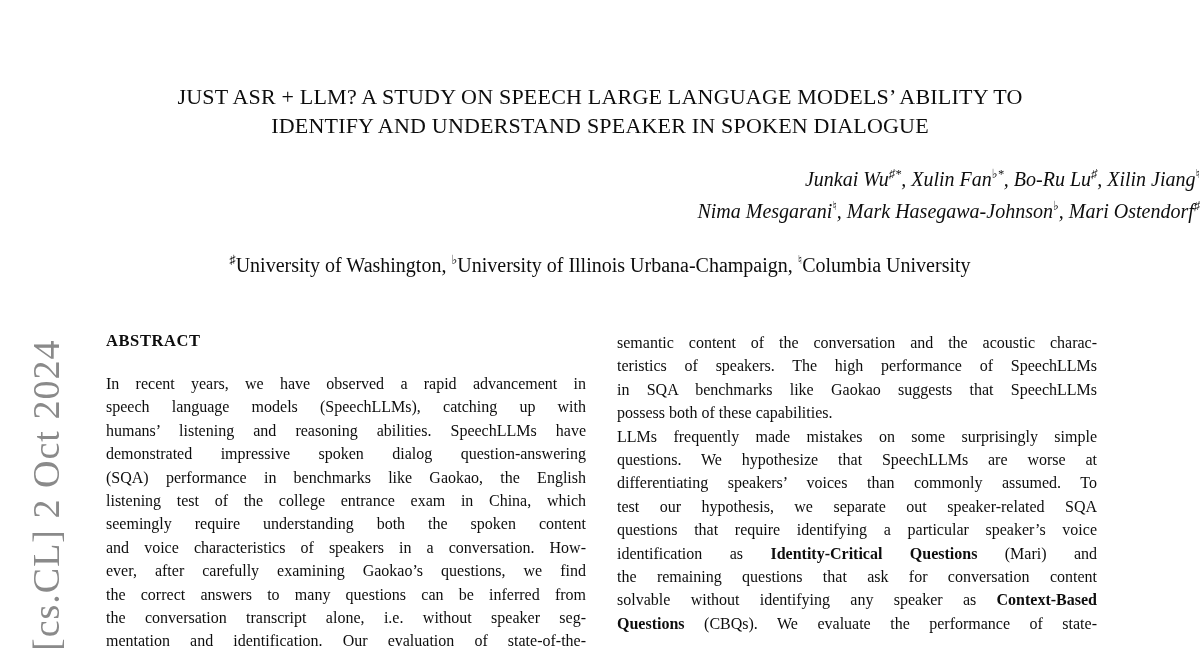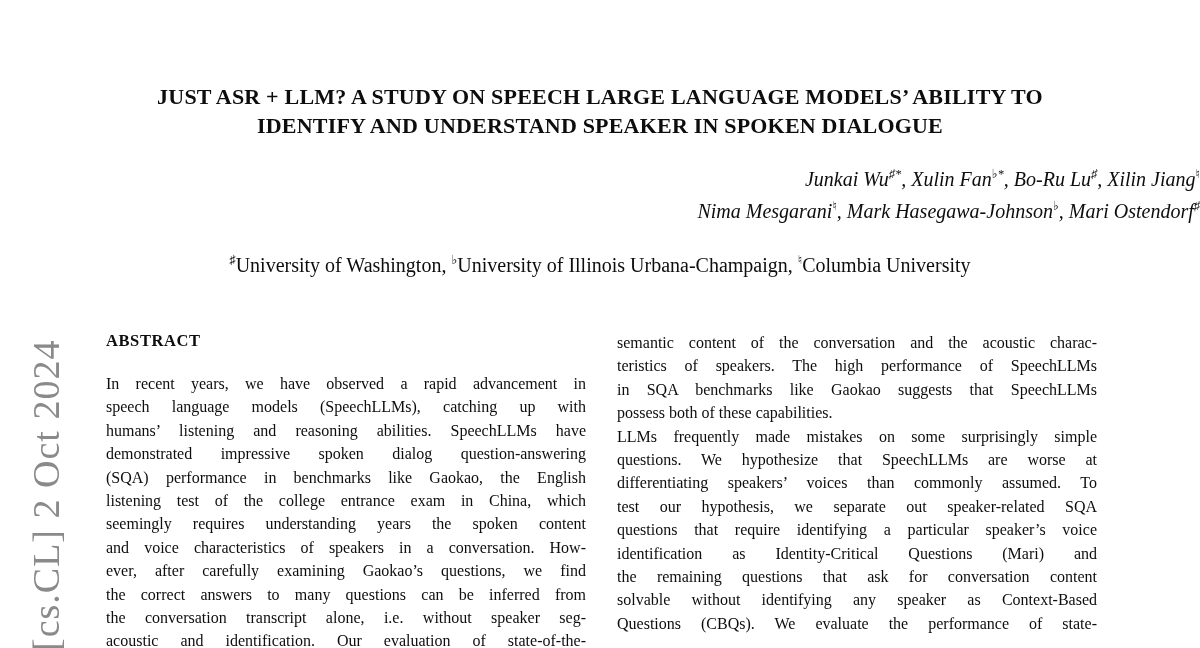--- a/index.html
+++ b/index.html
@@ -29,7 +29,7 @@
   .title {
     padding-top: 82px;
     text-align: center;
-    font-weight: bold;
+    font-weight: normal;
     font-size: 22px;
     line-height: 29px;
     letter-spacing: 0.2px;

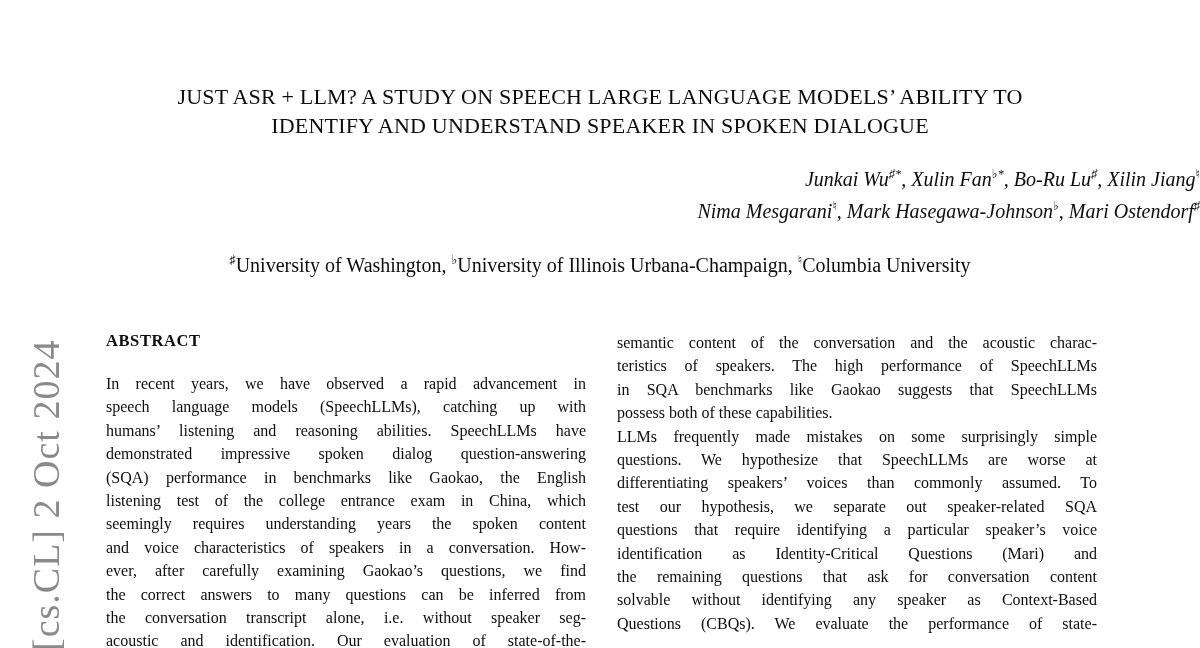--- a/index.html
+++ b/index.html
@@ -101,7 +101,7 @@
           <div class="line"><span>demonstrated impressive spoken dialog question-answering</span></div>
           <div class="line"><span>(SQA) performance in benchmarks like Gaokao, the English</span></div>
           <div class="line"><span>listening test of the college entrance exam in China, which</span></div>
-          <div class="line"><span>seemingly requires understanding years the spoken content</span></div>
+          <div class="line"><span>seemingly require understanding both the spoken content</span></div>
           <div class="line"><span>and voice characteristics of speakers in a conversation. How-</span></div>
           <div class="line"><span>ever, after carefully examining Gaokao’s questions, we find</span></div>
           <div class="line"><span>the correct answers to many questions can be inferred from</span></div>

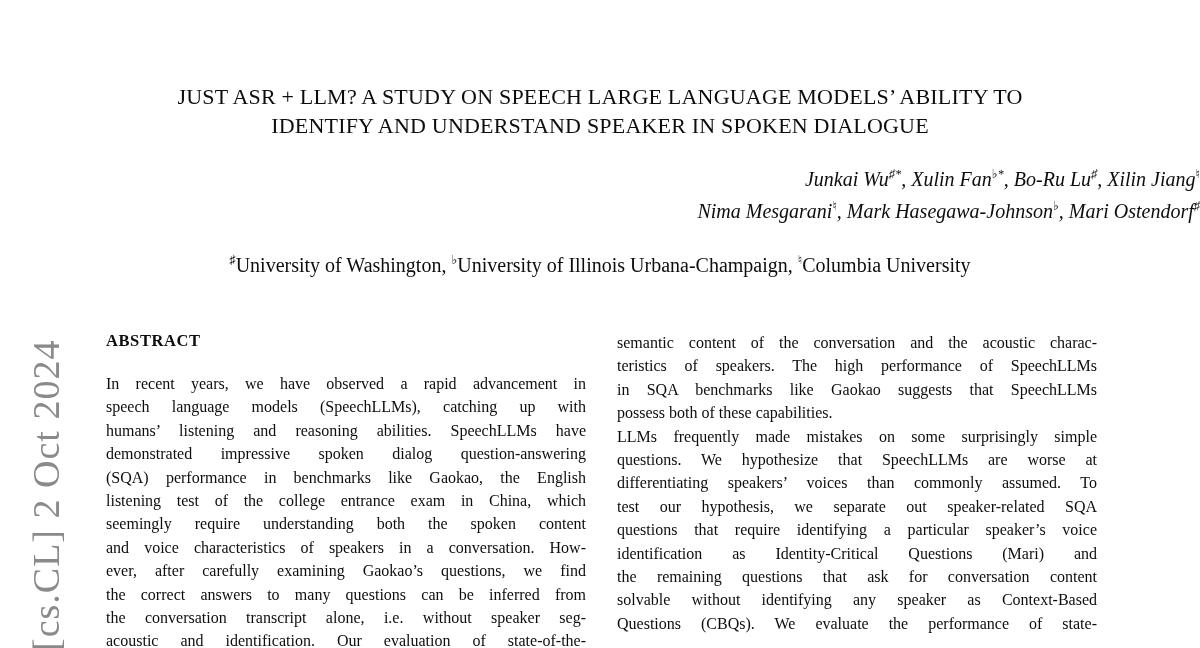--- a/index.html
+++ b/index.html
@@ -69,7 +69,7 @@
   .line { text-align: justify; text-align-last: justify; }
   .line.end { text-align: center; text-align-last: left; }
   .line.indent { text-indent: 17px; }
-  .bold { font-weight: normal; }
+  .bold { font-weight: bold; }
   sup { font-size: 62%; line-height: 0; }
 </style>
 </head>

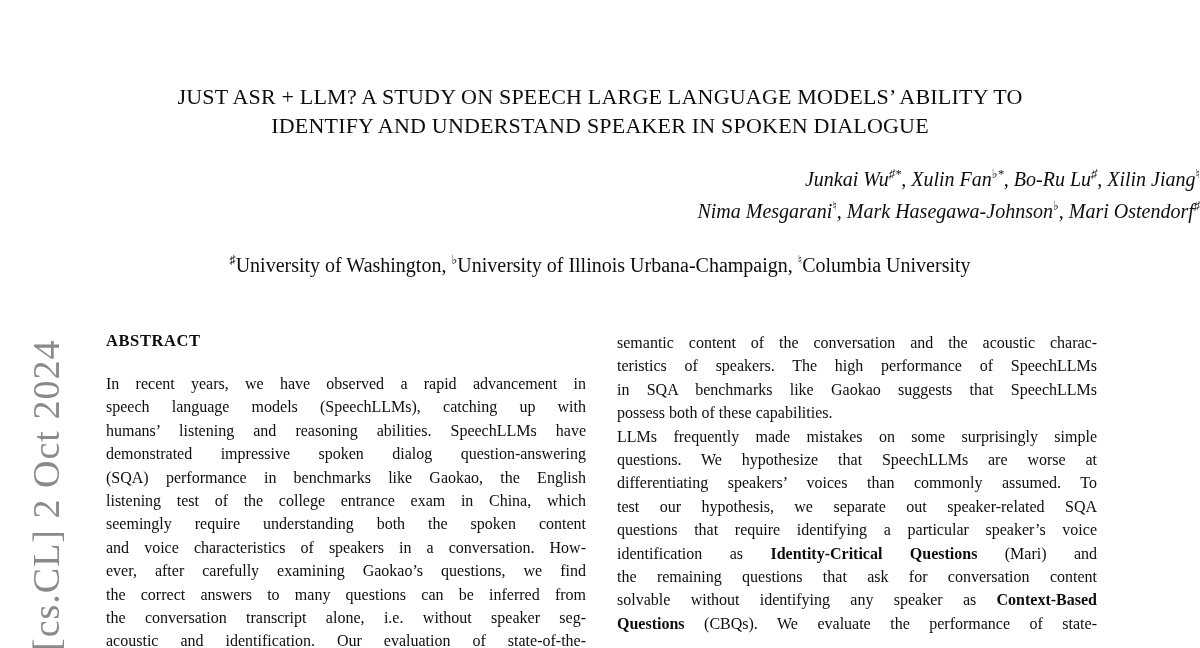--- a/index.html
+++ b/index.html
@@ -106,7 +106,7 @@
           <div class="line"><span>ever, after carefully examining Gaokao’s questions, we find</span></div>
           <div class="line"><span>the correct answers to many questions can be inferred from</span></div>
           <div class="line"><span>the conversation transcript alone, i.e. without speaker seg-</span></div>
-          <div class="line"><span>acoustic and identification. Our evaluation of state-of-the-</span></div>
+          <div class="line"><span>mentation and identification. Our evaluation of state-of-the-</span></div>
         </div>
     </div>
     <div class="col">

